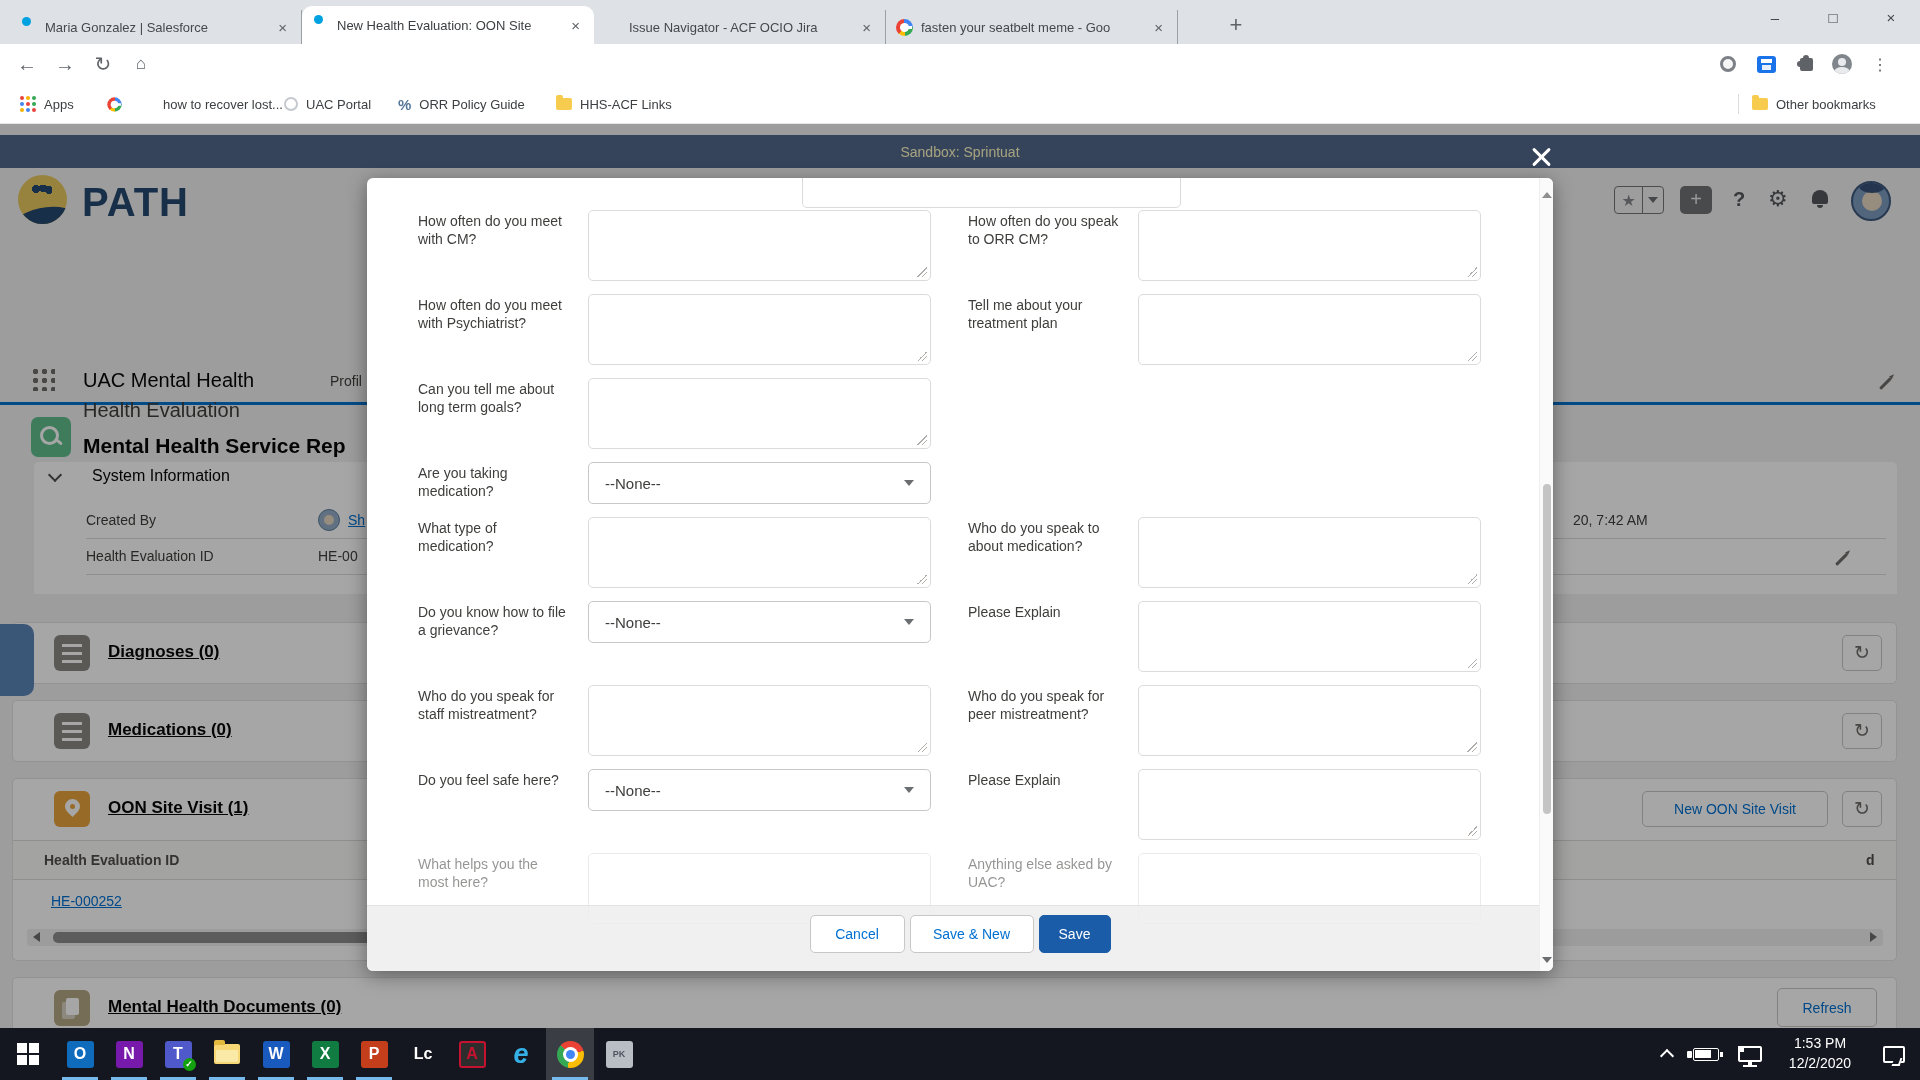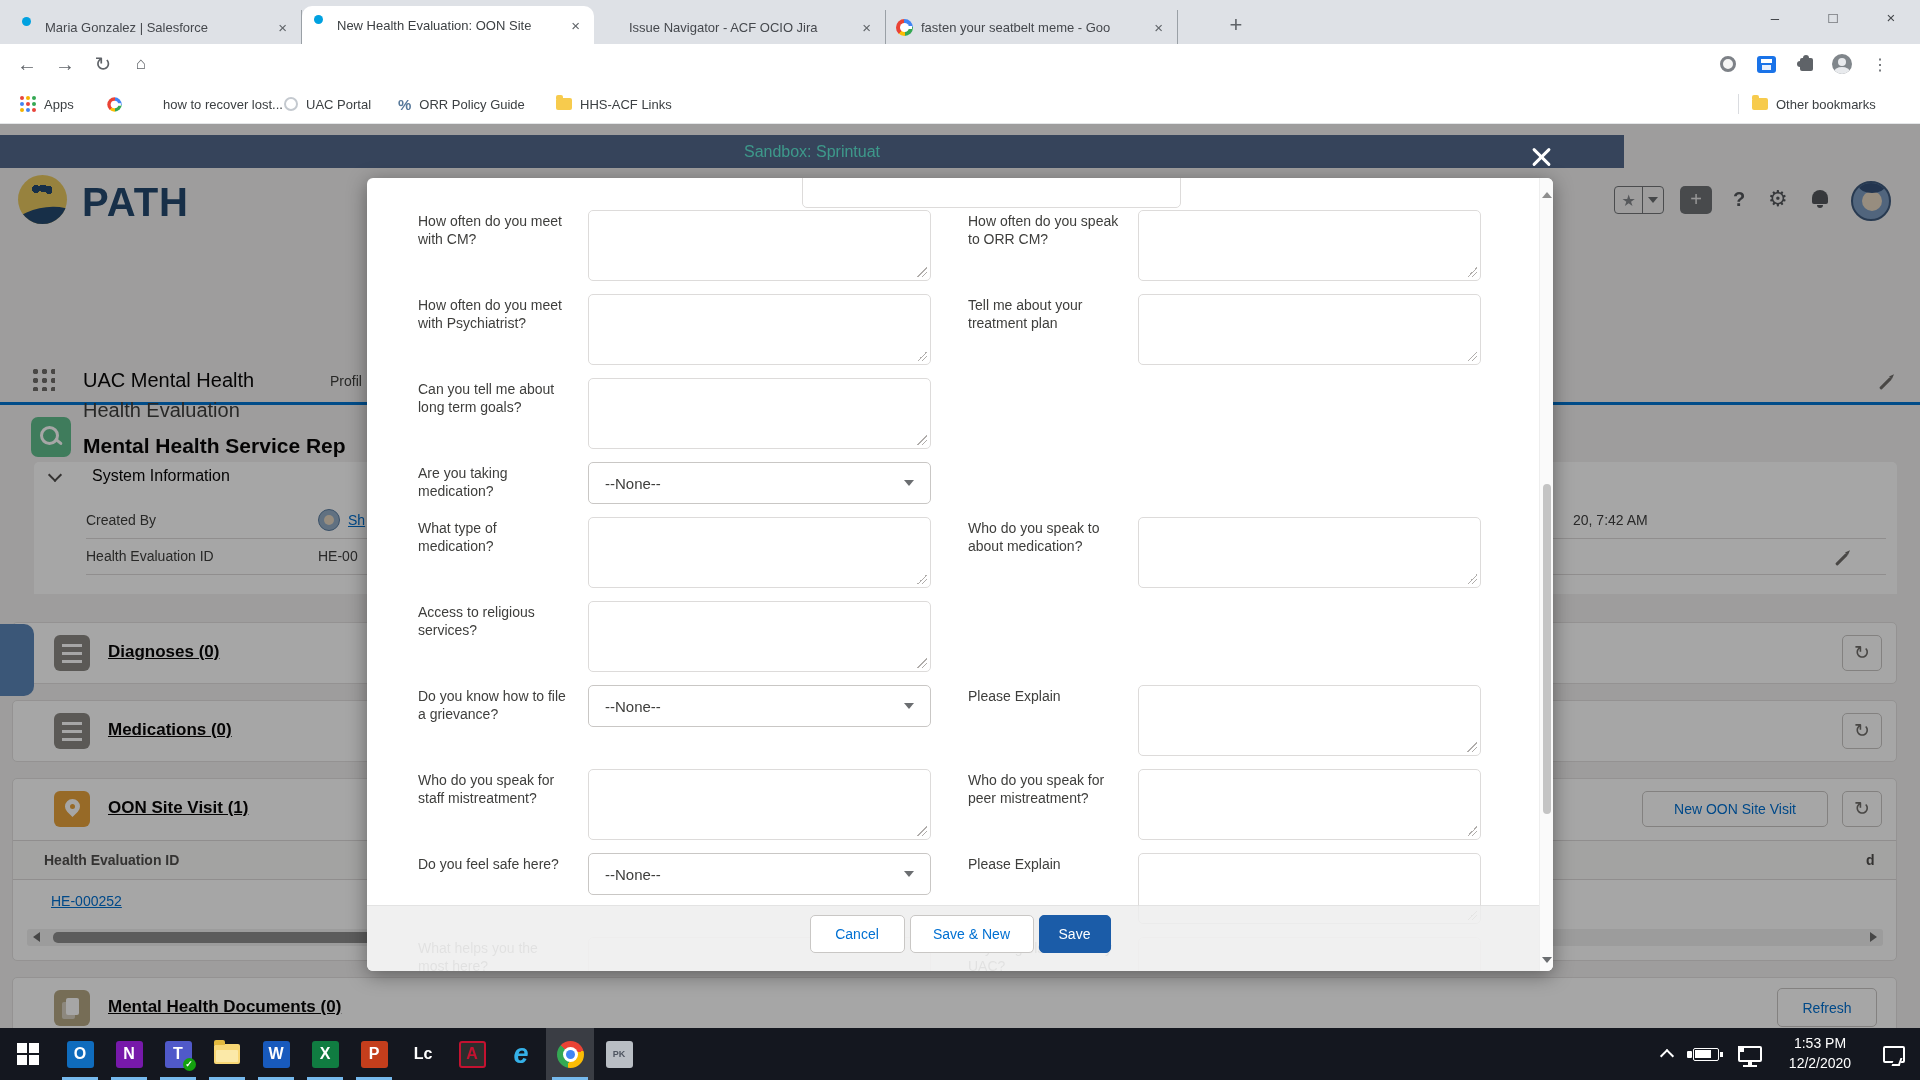--- a/index.html
+++ b/index.html
@@ -61,7 +61,7 @@
 
   
   .page { position:absolute; left:0; top:124px; width:1920px; height:904px; background:#f3f2f2; overflow:hidden; }
-  .banner { position:absolute; left:0; top:11px; width:1624px; height:33px; background:#54698d; color:#5eead4; font-size:16px; display:flex; align-items:center; justify-content:center; }
+  .banner { position:absolute; left:0; top:11px; width:1920px; height:33px; background:#54698d; color:#fef9c3; font-size:14px; display:flex; align-items:center; justify-content:center; }
   .dim { position:absolute; inset:0; background:rgba(0,0,0,0.35); z-index:2; }
 
   

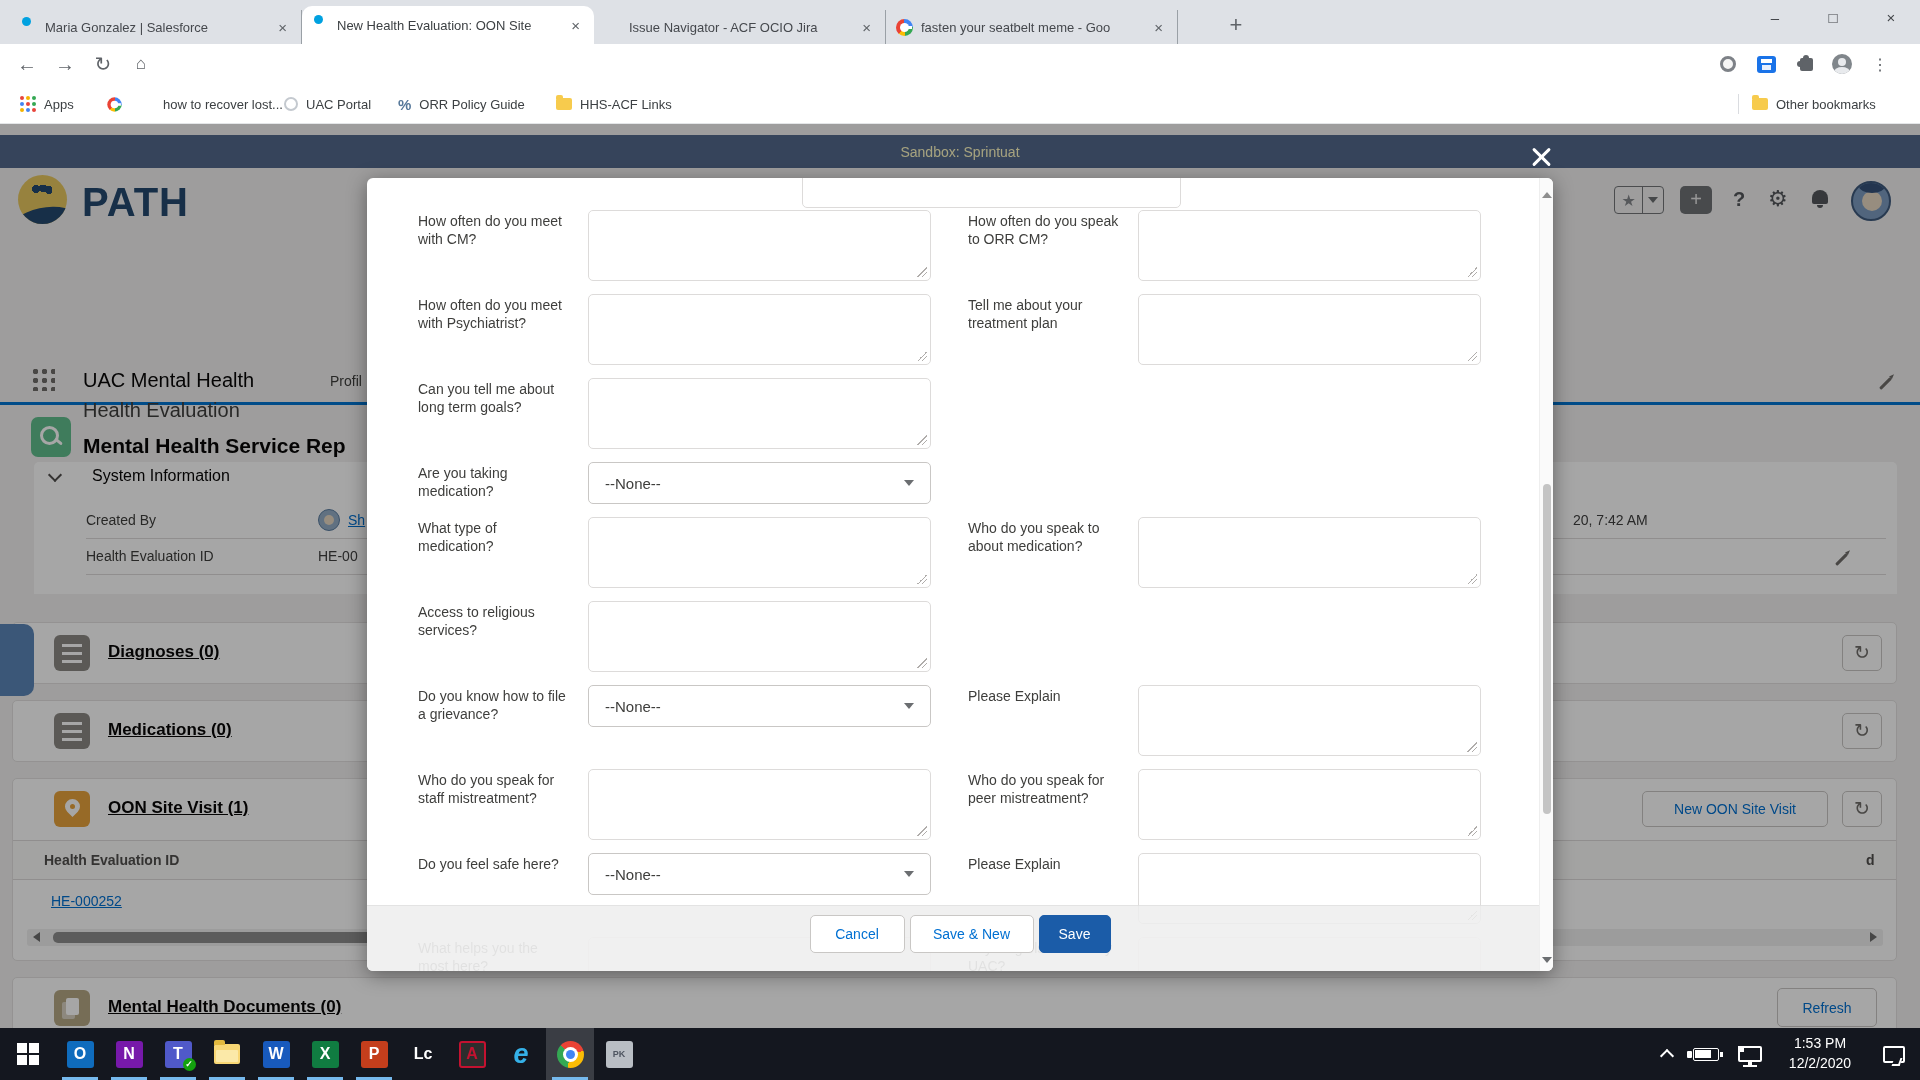--- a/index.html
+++ b/index.html
@@ -437,14 +437,6 @@
             </div>
           </div>
           <div class="form-row">
-            <div class="flabel">Access to religious services?</div>
-            <div>
-              <div class="tbox">
-                <span class="grip"></span>
-              </div>
-            </div>
-          </div>
-          <div class="form-row">
             <div class="flabel">Do you know how to file a grievance?</div>
             <div>
               <div class="sbox">

